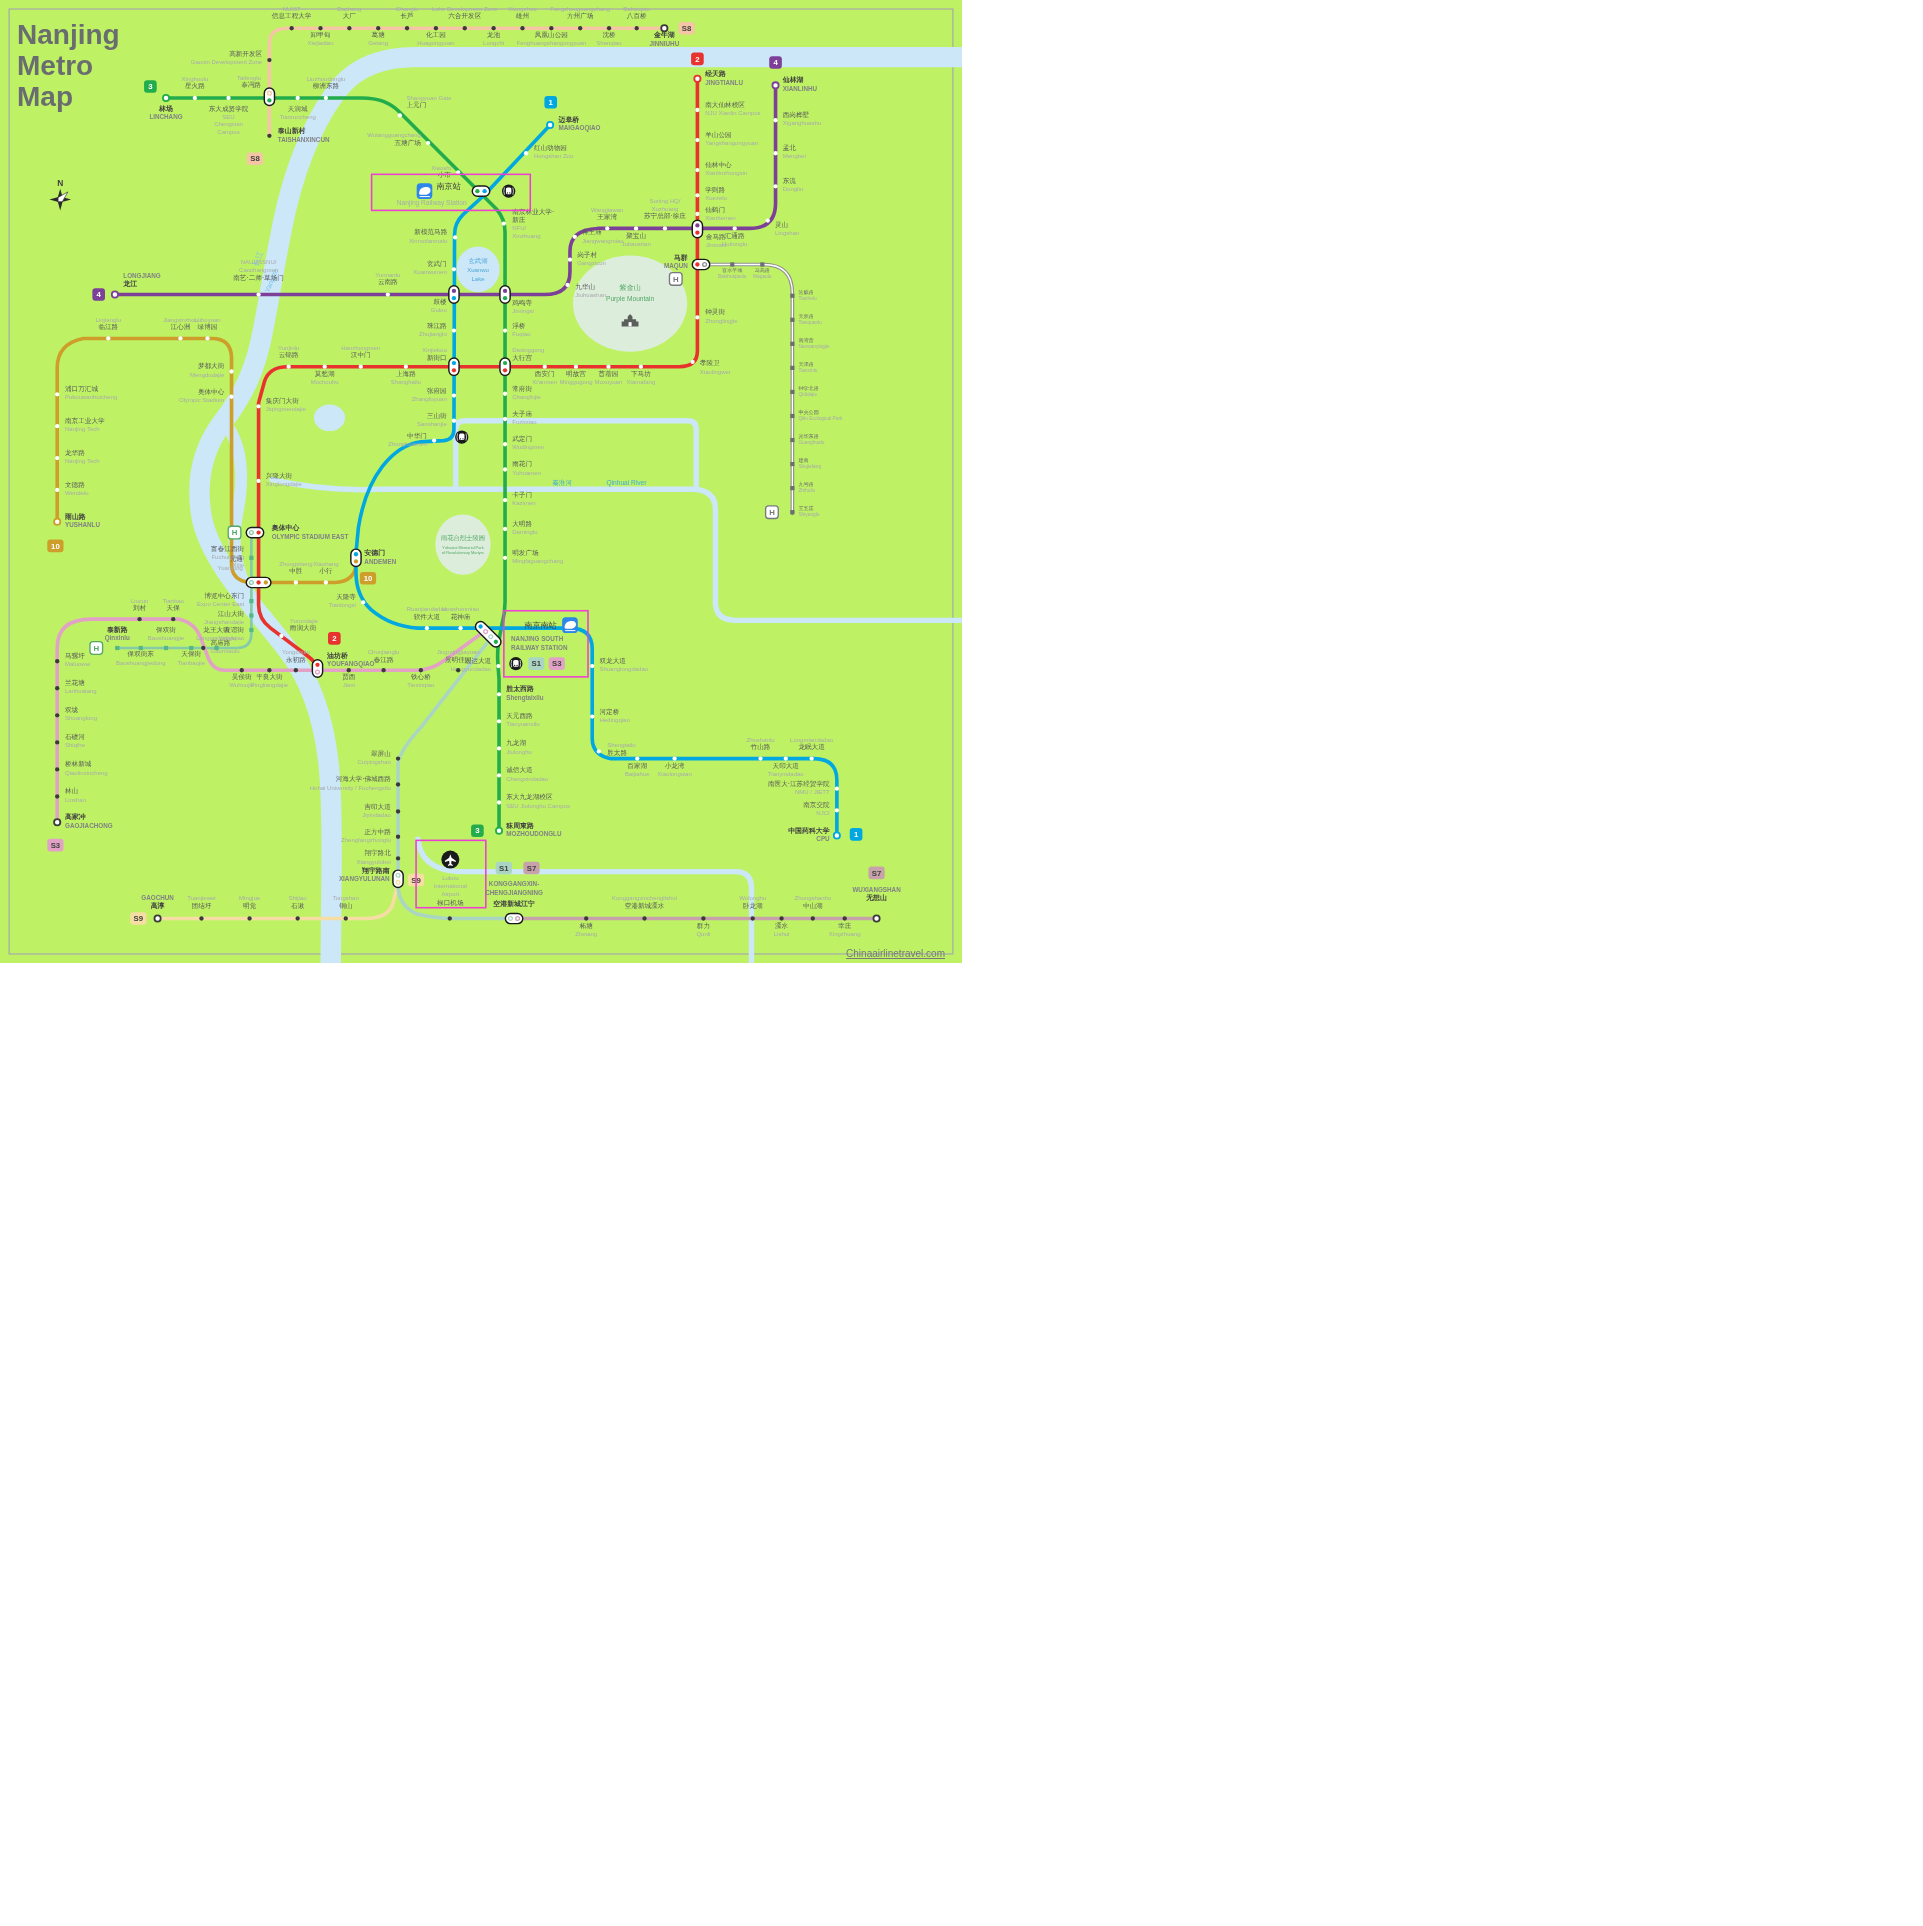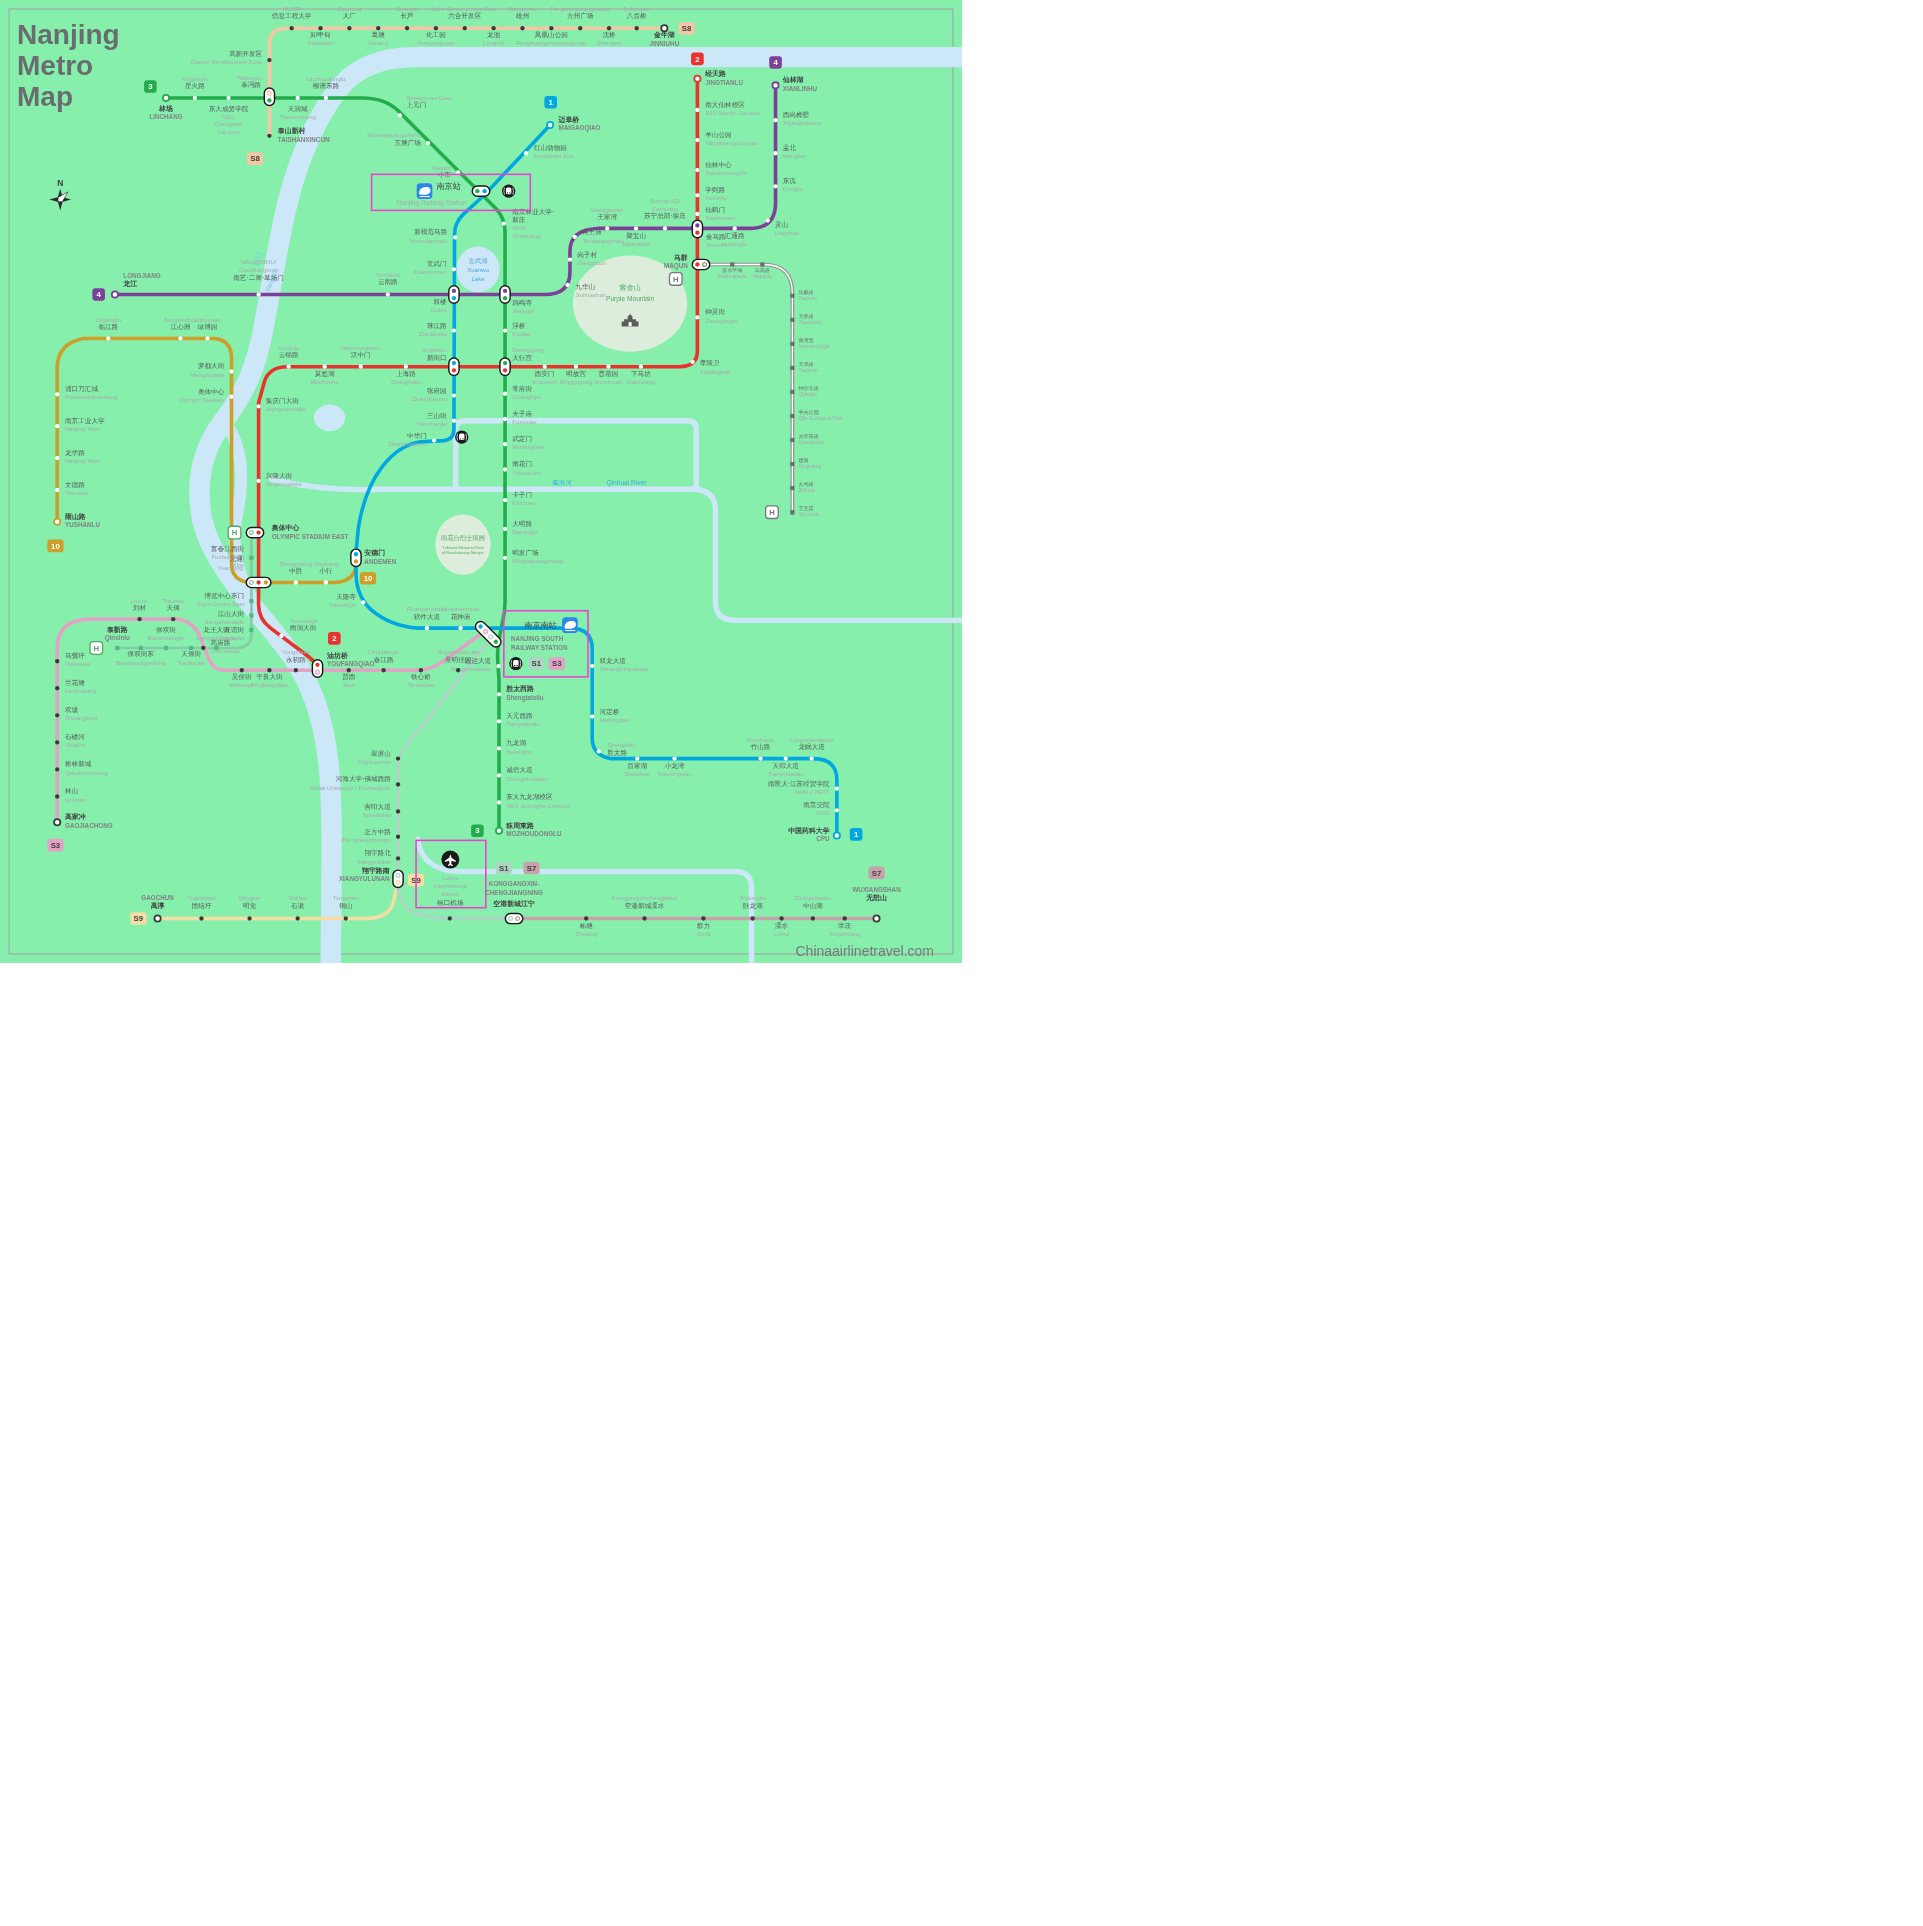--- a/index.html
+++ b/index.html
@@ -3,7 +3,7 @@
 <meta charset="utf-8">
 <style>
   html,body{margin:0;padding:0;background:#fff;}
-  .map-wrap{position:relative;width:962px;height:963px;background:#86efac;overflow:hidden;
+  .map-wrap{position:relative;width:962px;height:963px;background:#bef264;overflow:hidden;
     font-family:"Liberation Sans","DejaVu Sans",sans-serif;}
   .map-title{position:absolute;left:17px;top:20.4px;font-size:28px;font-weight:bold;
     color:#6A6D70;line-height:1.1;white-space:pre-line;z-index:30;}

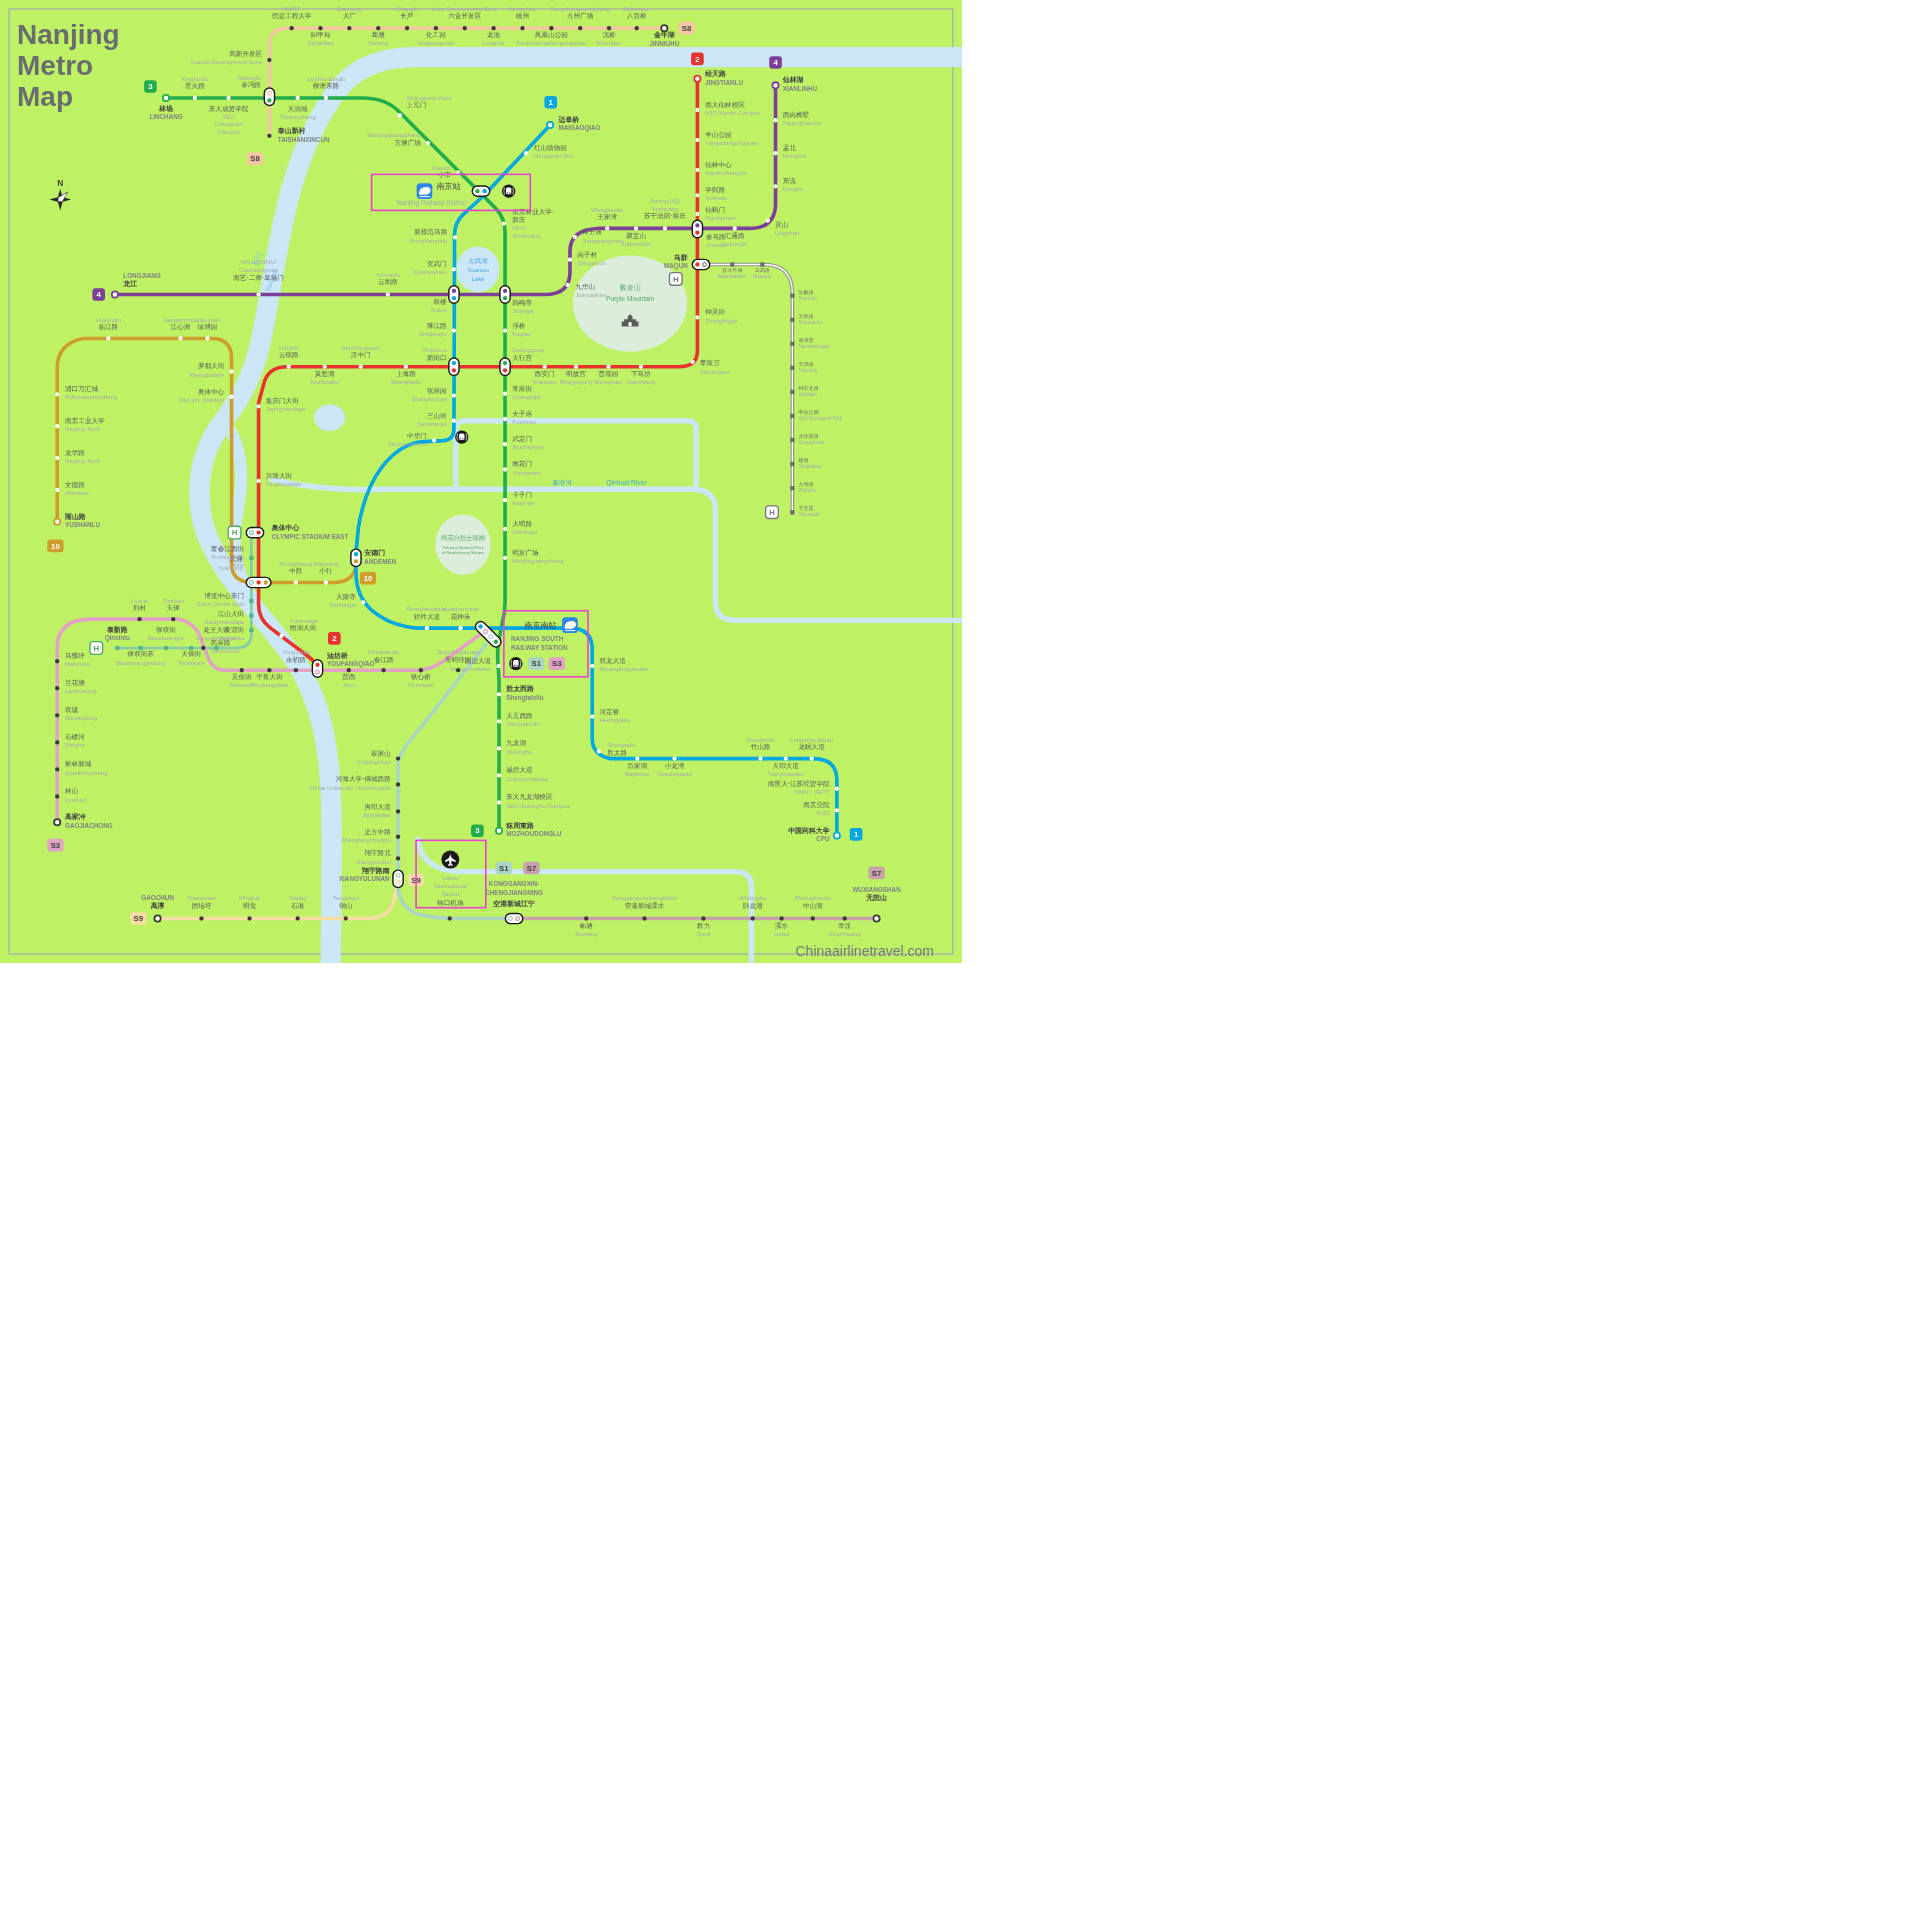--- a/index.html
+++ b/index.html
@@ -7,7 +7,7 @@
     font-family:"Liberation Sans","DejaVu Sans",sans-serif;}
   .map-title{position:absolute;left:17px;top:20.4px;font-size:28px;font-weight:bold;
     color:#6A6D70;line-height:1.1;white-space:pre-line;z-index:30;}
-  .watermark{position:absolute;right:28px;bottom:3.6px;font-size:14px;color:#77787B;z-index:30;}
+  .watermark{position:absolute;right:17px;bottom:3.6px;font-size:10px;color:#77787B;z-index:30;text-decoration:underline;}
   svg text{font-family:"Liberation Sans","DejaVu Sans",sans-serif;}
   .z{font-size:11px;fill:#58595B;}
   .e{font-size:10px;fill:#A8AAAD;}

